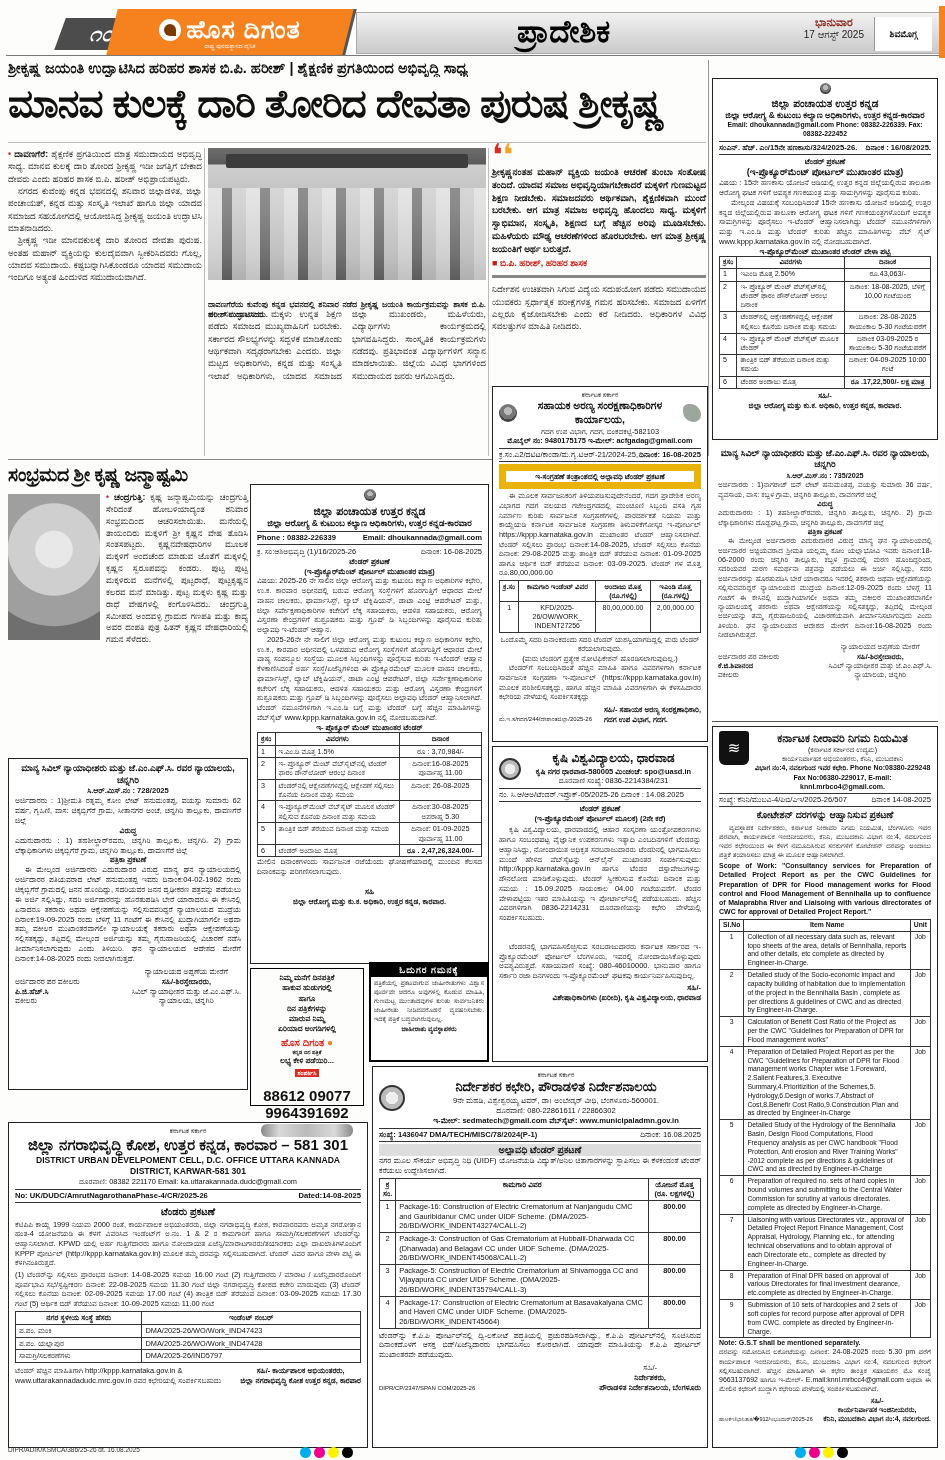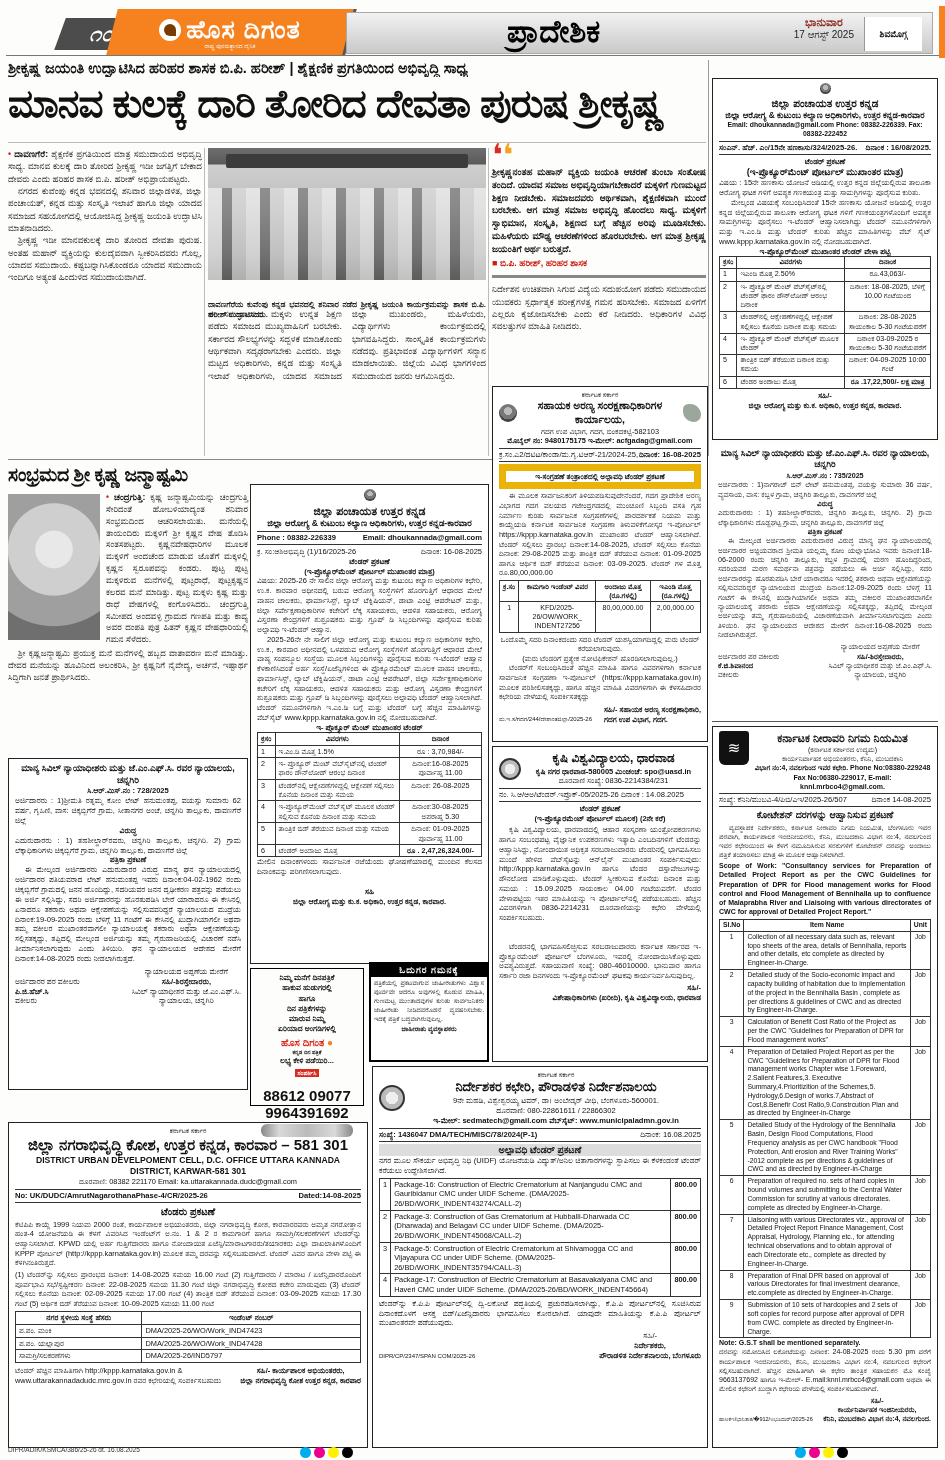--- a/index.html
+++ b/index.html
@@ -26,7 +26,7 @@
   .logo-dot{width:22px;height:22px;border-radius:50%;background:#fff;position:relative}
   .logo-dot::after{content:"";position:absolute;left:5px;top:5px;width:12px;height:12px;border-radius:50% 50% 0 50%;background:#7a3b00}
   .tagline{font-size:6px;margin-top:-2px}
-  .secbar{position:absolute;left:346px;top:6px;width:587px;height:42px;background:linear-gradient(#f2f2f2,#c9c9c9);border:1px solid #aaa}
+  .secbar{position:absolute;left:356px;top:6px;width:587px;height:42px;background:linear-gradient(#f2f2f2,#c9c9c9);border:1px solid #aaa}
   .sectitle{position:absolute;left:160px;top:1px;font-size:31px;font-weight:bold;color:#000}
   .datebox{position:absolute;right:78px;top:3px;text-align:center;line-height:1.2}
   .daytxt{font-size:11px;font-weight:bold;color:#8a2a1e}

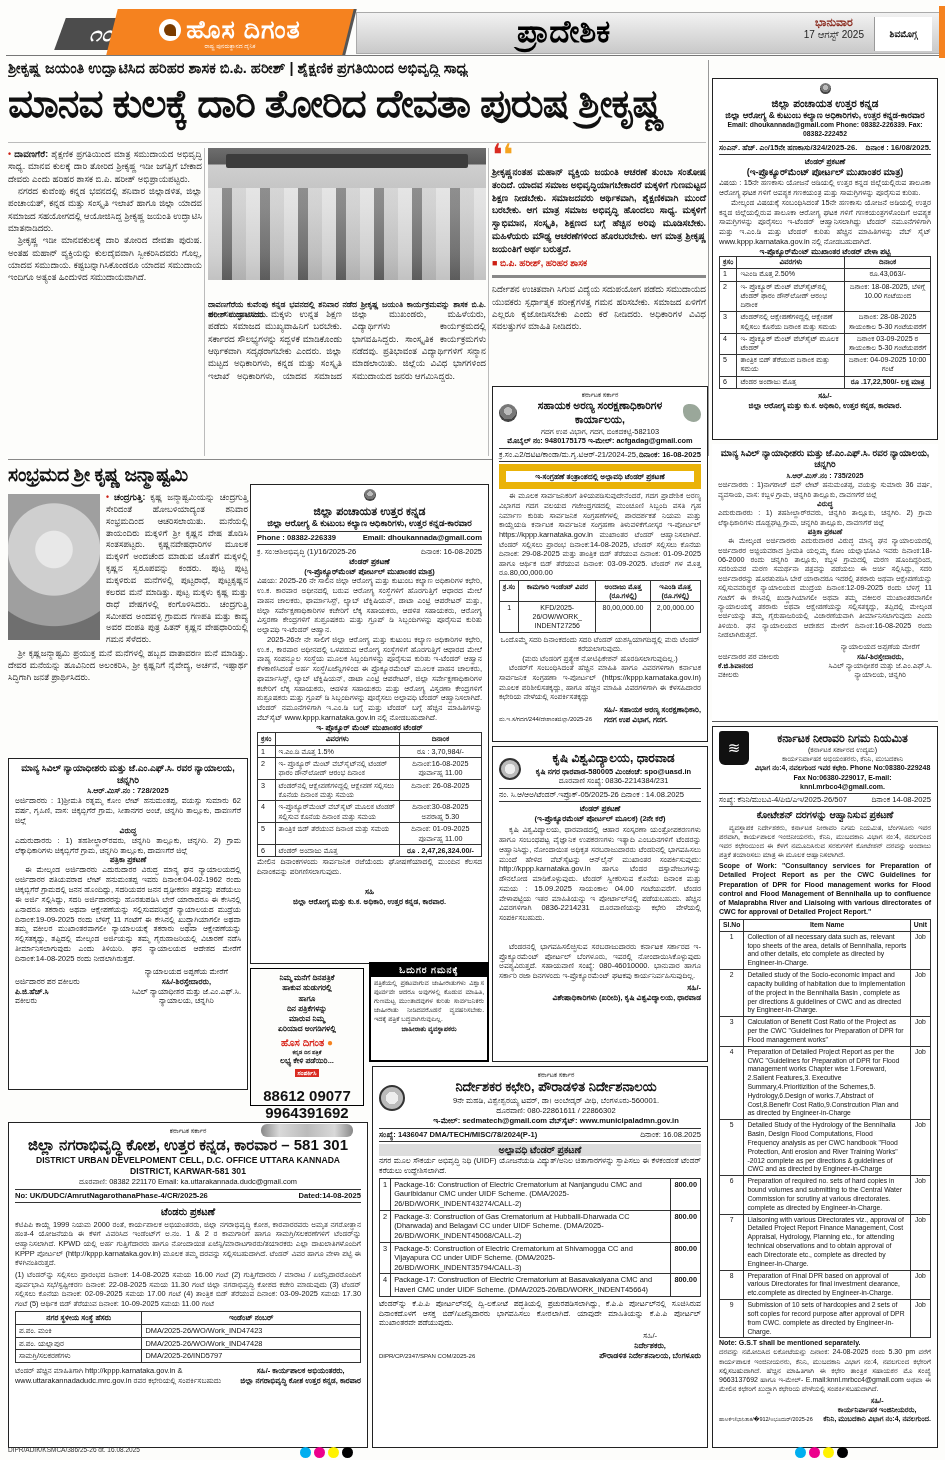--- a/index.html
+++ b/index.html
@@ -142,7 +142,6 @@
     <span class="rb">•</span> <b>ಚಂದ್ರಗುತ್ತಿ:</b>
     <span>ಕೃಷ್ಣ ಜನ್ಮಾಷ್ಟಮಿಯನ್ನು ಚಂದ್ರಗುತ್ತಿ ಸೇರಿದಂತೆ ಹೋಬಳಿಯಾದ್ಯಂತ ಶನಿವಾರ ಸಂಭ್ರಮದಿಂದ ಆಚರಿಸಲಾಯಿತು. ಮನೆಯಲ್ಲಿ ತಾಯಂದಿರು ಮಕ್ಕಳಿಗೆ ಶ್ರೀ ಕೃಷ್ಣನ ವೇಷ ತೊಡಿಸಿ ಸಂತಸಪಟ್ಟರು. ಕೃಷ್ಣನವೇಷಧಾರಿಗಳ ಮೂಲಕ ಮಕ್ಕಳಿಗೆ ಅಂದಚೆಂದ ಮಾಡುವ ಜೊತೆಗೆ ಮಕ್ಕಳಲ್ಲಿ ಕೃಷ್ಣನ ಸ್ವರೂಪವನ್ನು ಕಂಡರು. ಪುಟ್ಟ ಪುಟ್ಟ ಮಕ್ಕಳಿರುವ ಮನೆಗಳಲ್ಲಿ ಪುಟ್ಟರಾಧೆ, ಪುಟ್ಟಕೃಷ್ಣನ ಕಲರವ ಮನೆ ಮಾಡಿತ್ತು. ಪುಟ್ಟ ಮಕ್ಕಳು ಕೃಷ್ಣ ಮತ್ತು ರಾಧೆ ವೇಷಗಳಲ್ಲಿ ಕಂಗೊಳಿಸಿದರು. ಚಂದ್ರಗುತ್ತಿ ಸಮೀಪದ</span>
     <span>ಅಂದವಳ್ಳಿ ಗ್ರಾಮದ ಗಣಪತಿ ಮತ್ತು ಕಾವ್ಯ ಅವರ ದಂಪತಿ ಪುತ್ರ ಹಿತನ್ ಕೃಷ್ಣನ ವೇಷಧಾರಿಯಲ್ಲಿ ಗಮನ ಸೆಳೆದರು.</span>
-    <p style="text-indent:10px;margin-top:2px">ಶ್ರೀ ಕೃಷ್ಣಜನ್ಮಾಷ್ಟಮಿ ಪ್ರಯುಕ್ತ ಮನೆ ಮನೆಗಳಲ್ಲಿ ಹಬ್ಬದ ವಾತಾವರಣ ಮನೆ ಮಾಡಿತ್ತು. ದೇವರ ಮನೆಯನ್ನು ಹೂವಿನಿಂದ ಅಲಂಕರಿಸಿ, ಶ್ರೀ ಕೃಷ್ಣನಿಗೆ ನೈವೇದ್ಯ, ಅರ್ಚನೆ, ಇಷ್ಟಾರ್ಥ ಸಿದ್ಧಿಗಾಗಿ ಜನತೆ ಪ್ರಾರ್ಥಿಸಿದರು.</p>
   </div>
 
   <div class="notice" style="left:8px;top:758px;width:240px;height:332px;font-size:7.6px">

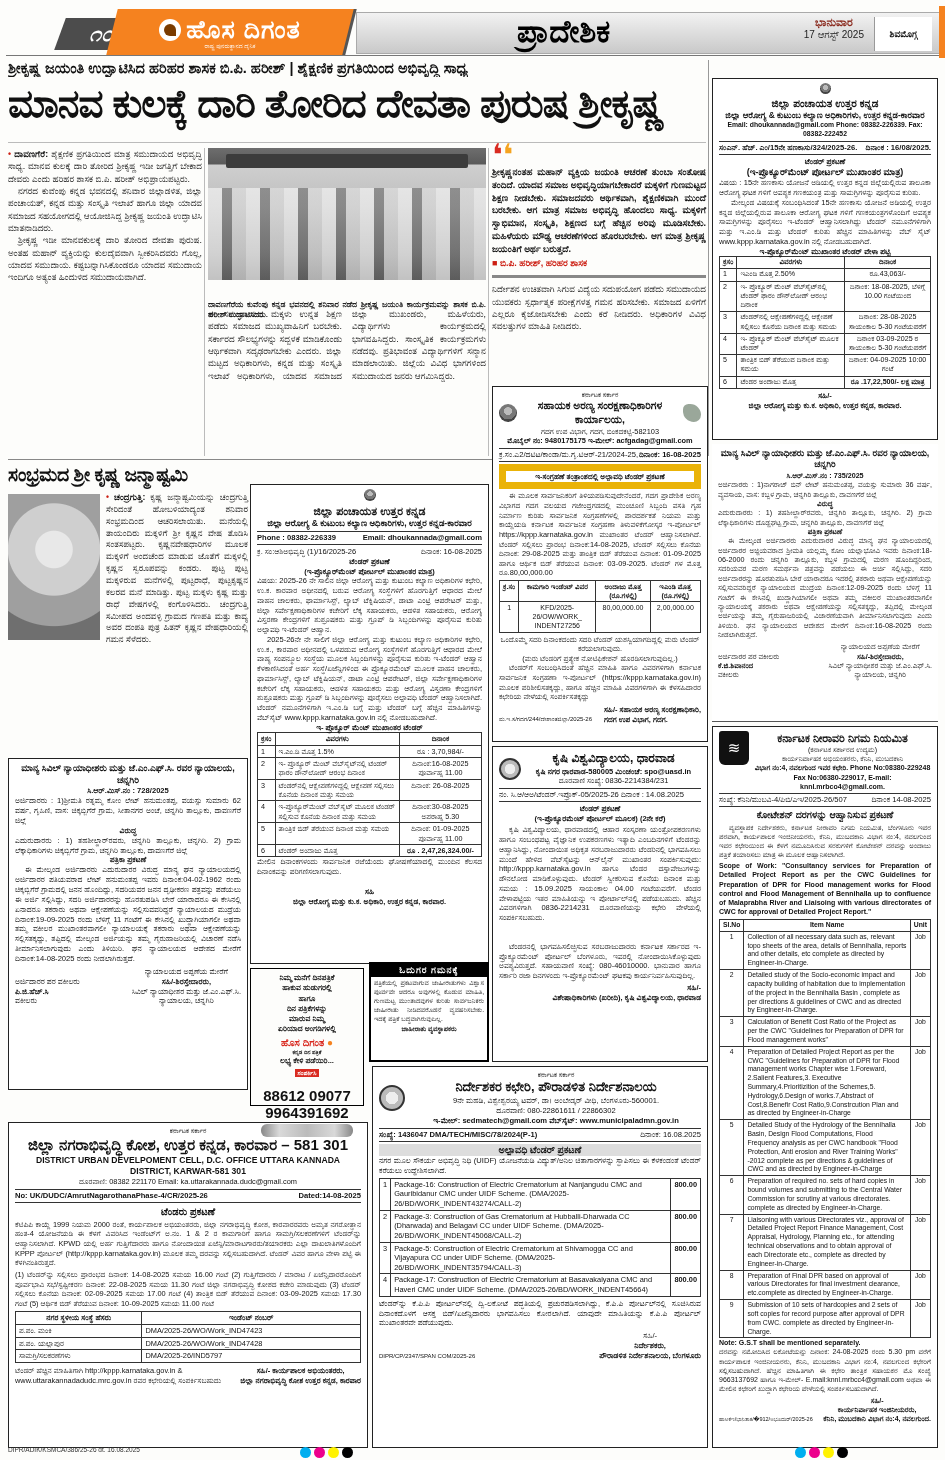--- a/index.html
+++ b/index.html
@@ -314,6 +314,11 @@
     <div class="just">ನಗರ ಮೂಲ ಸೌಕರ್ಯ ಅಭಿವೃದ್ಧಿ ನಿಧಿ (UIDF) ಯೋಜನೆಯಡಿ ವಿದ್ಯುತ್/ಅನಿಲ ಚಿತಾಗಾರಗಳನ್ನು ಸ್ಥಾಪಿಸಲು ಈ ಕೆಳಕಂಡಂತೆ ಟೆಂಡರ್ ಕರೆಯಲು ಉದ್ದೇಶಿಸಲಾಗಿದೆ.</div>
     <table style="margin-top:2px;font-size:7.4px">
       <tbody>
+          <tr>
+        <th style="width:16px">ಕ್ರ ಸಂ.</th>
+        <th>ಕಾಮಗಾರಿ ವಿವರ</th>
+        <th style="width:52px">ಯೋಜನೆ ಮೊತ್ತ (ರೂ. ಲಕ್ಷಗಳಲ್ಲಿ)</th>
+      </tr>
       <tr>
             <td class="ctr">1</td>
             <td>Package-16: Construction of Electric Crematorium at Nanjangudu CMC and Gauribidanur CMC under UIDF Scheme. (DMA/2025-26/BD/WORK_INDENT43274/CALL-2)</td>

